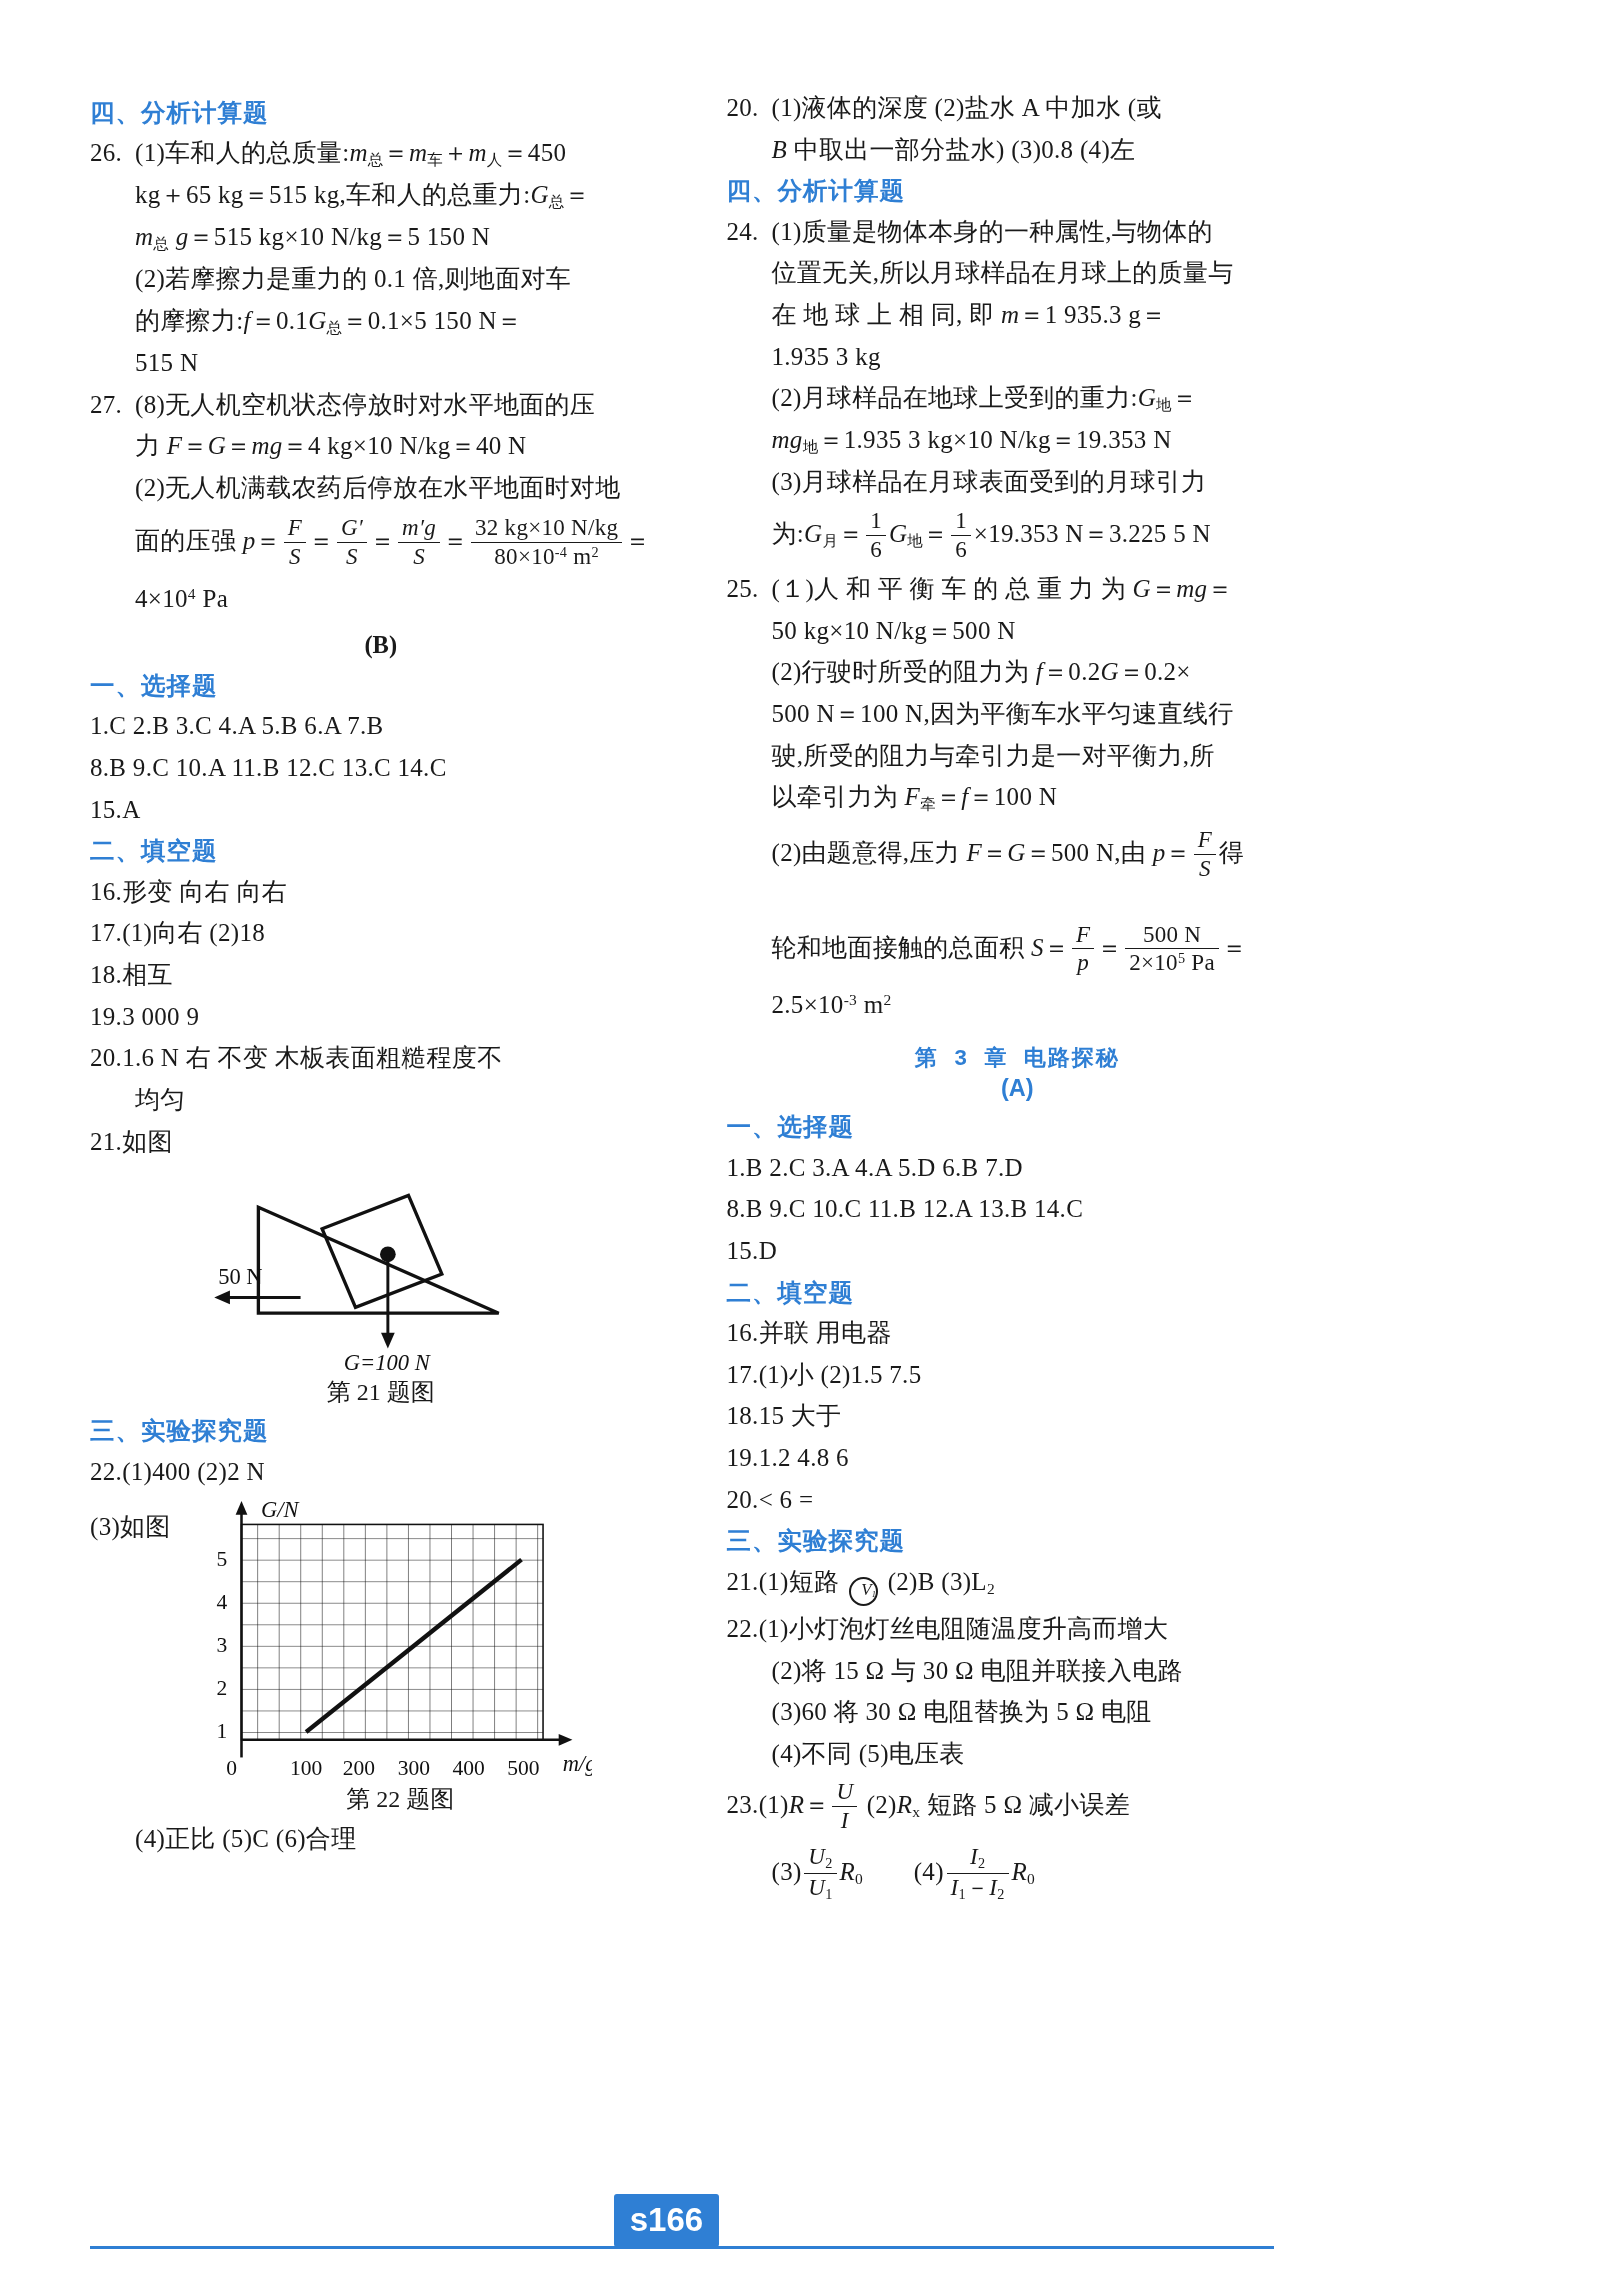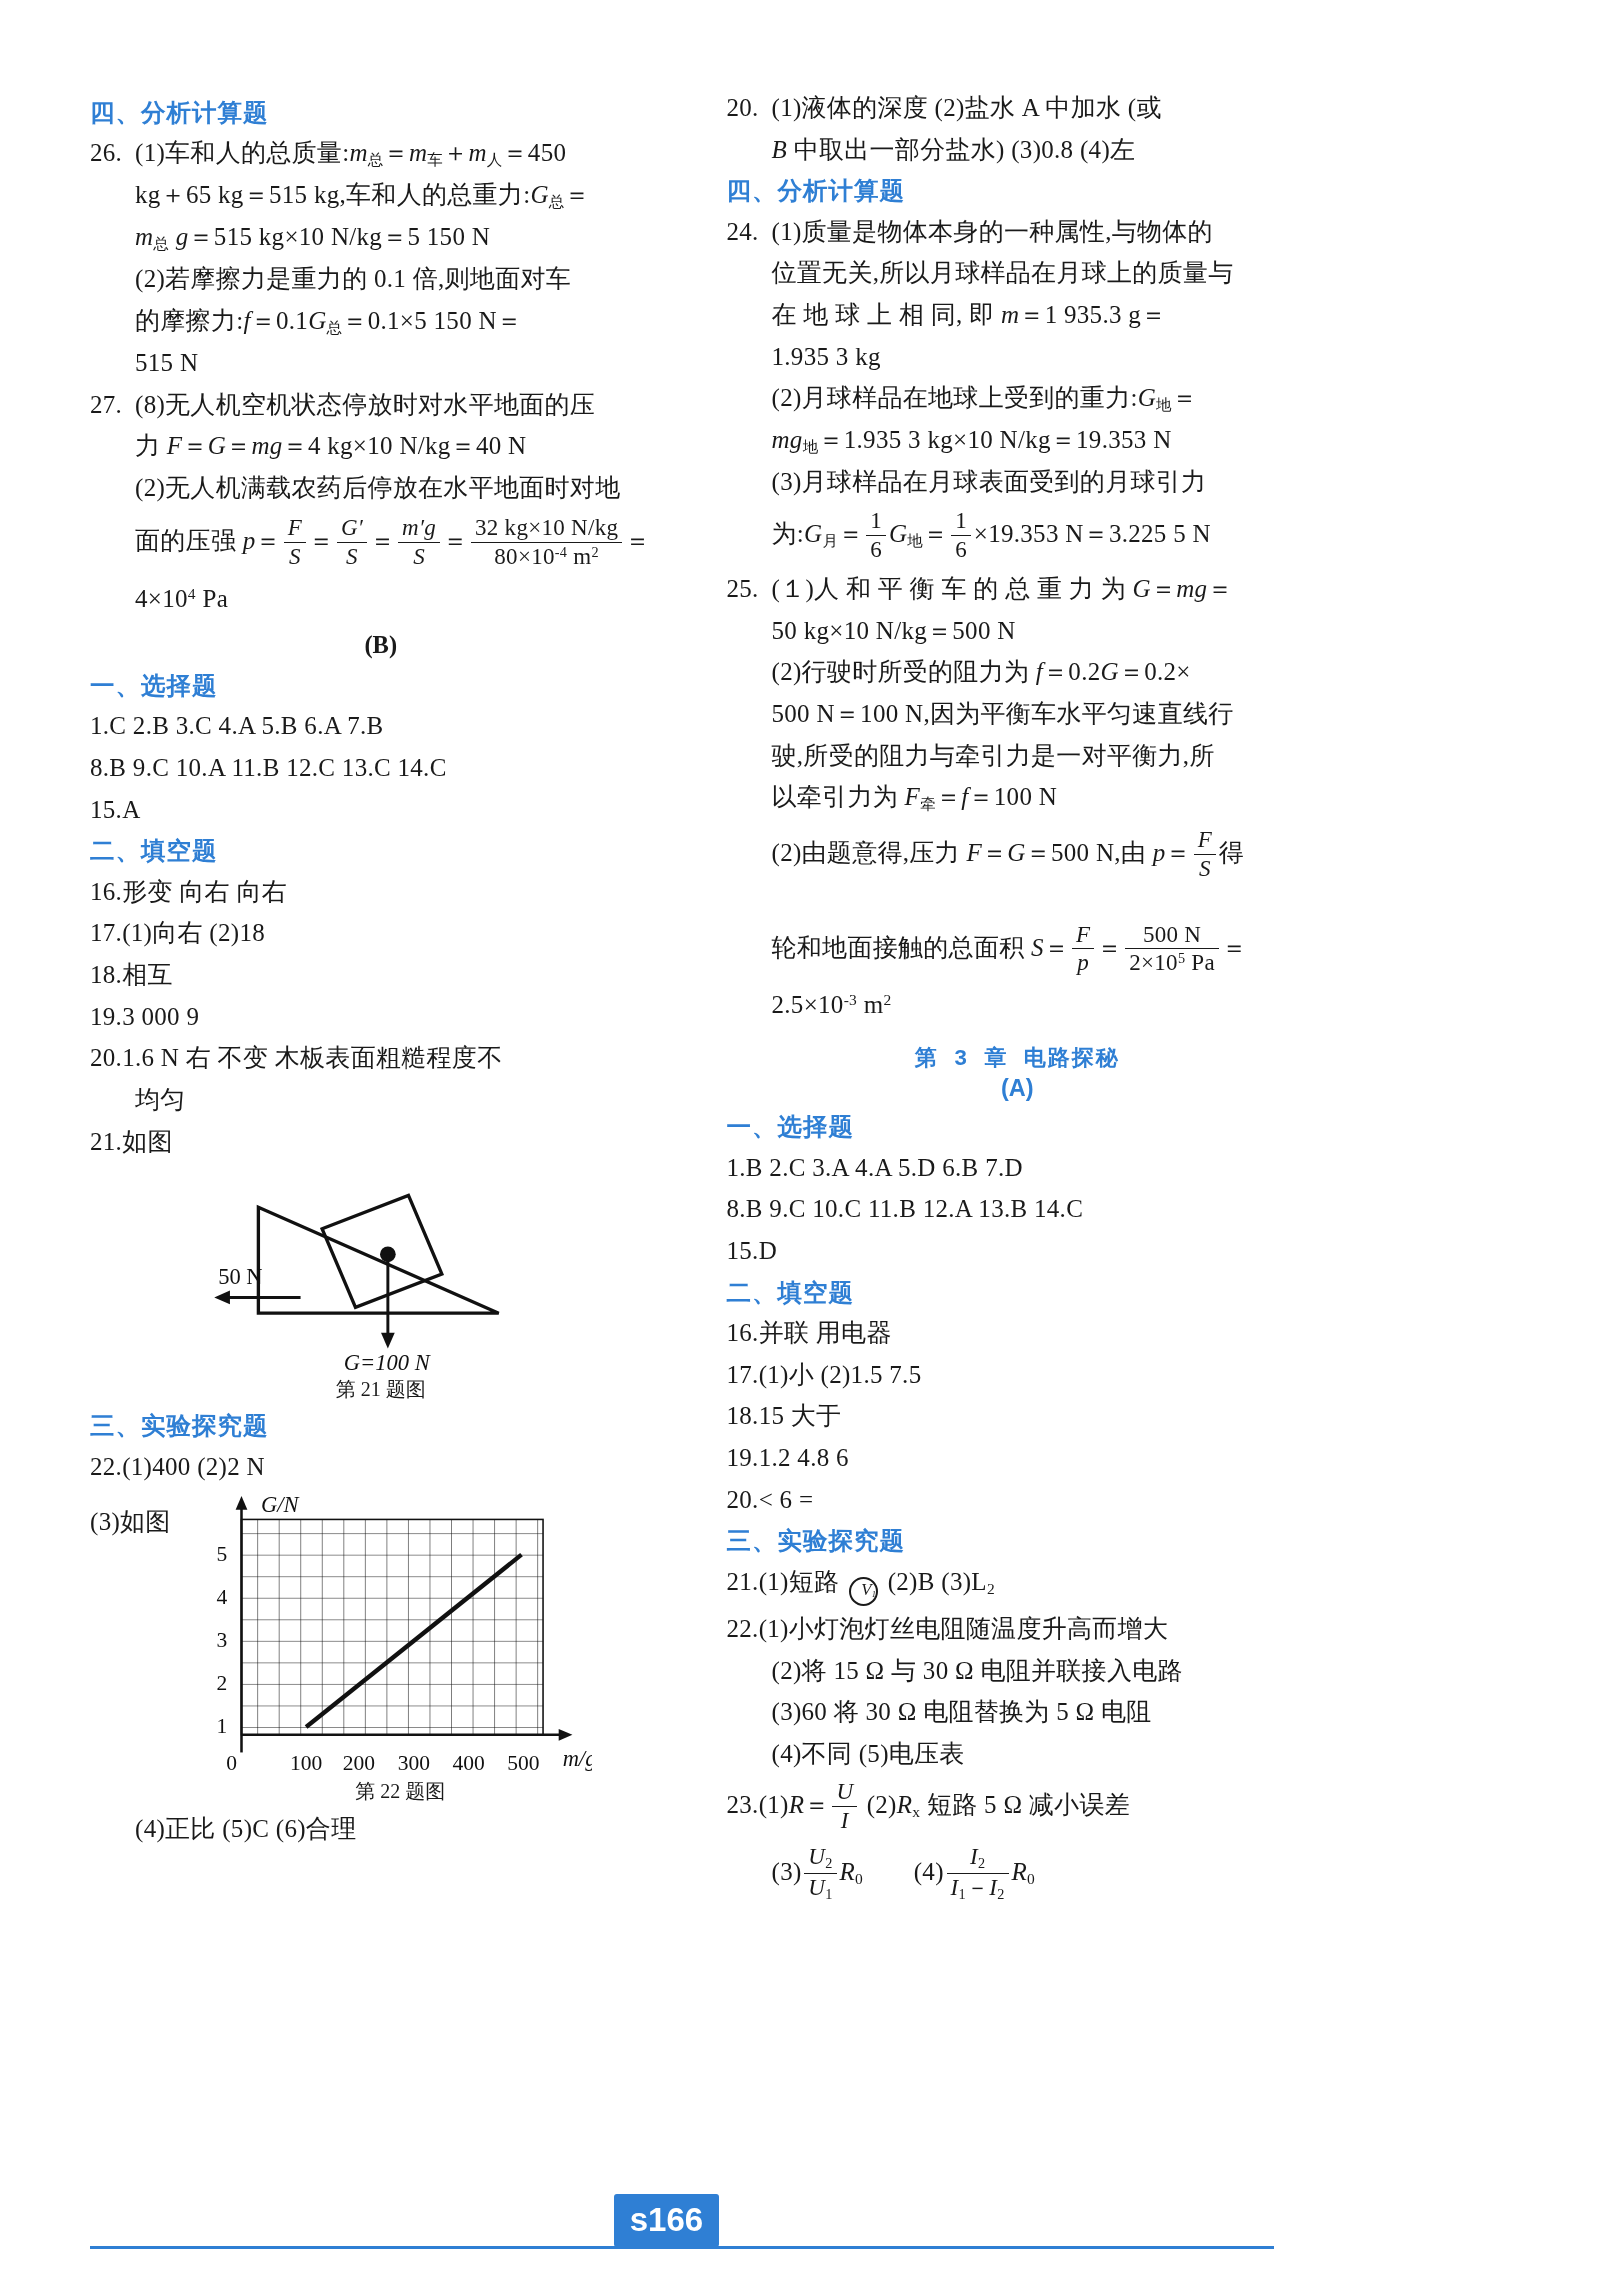--- a/index.html
+++ b/index.html
@@ -114,7 +114,7 @@
   }
   .figcap-blk {
     text-align: center;
-    font-size: 20px;
+    font-size: 24px;
     color: #1a1a1a;
     margin-top: 2px;
   }

